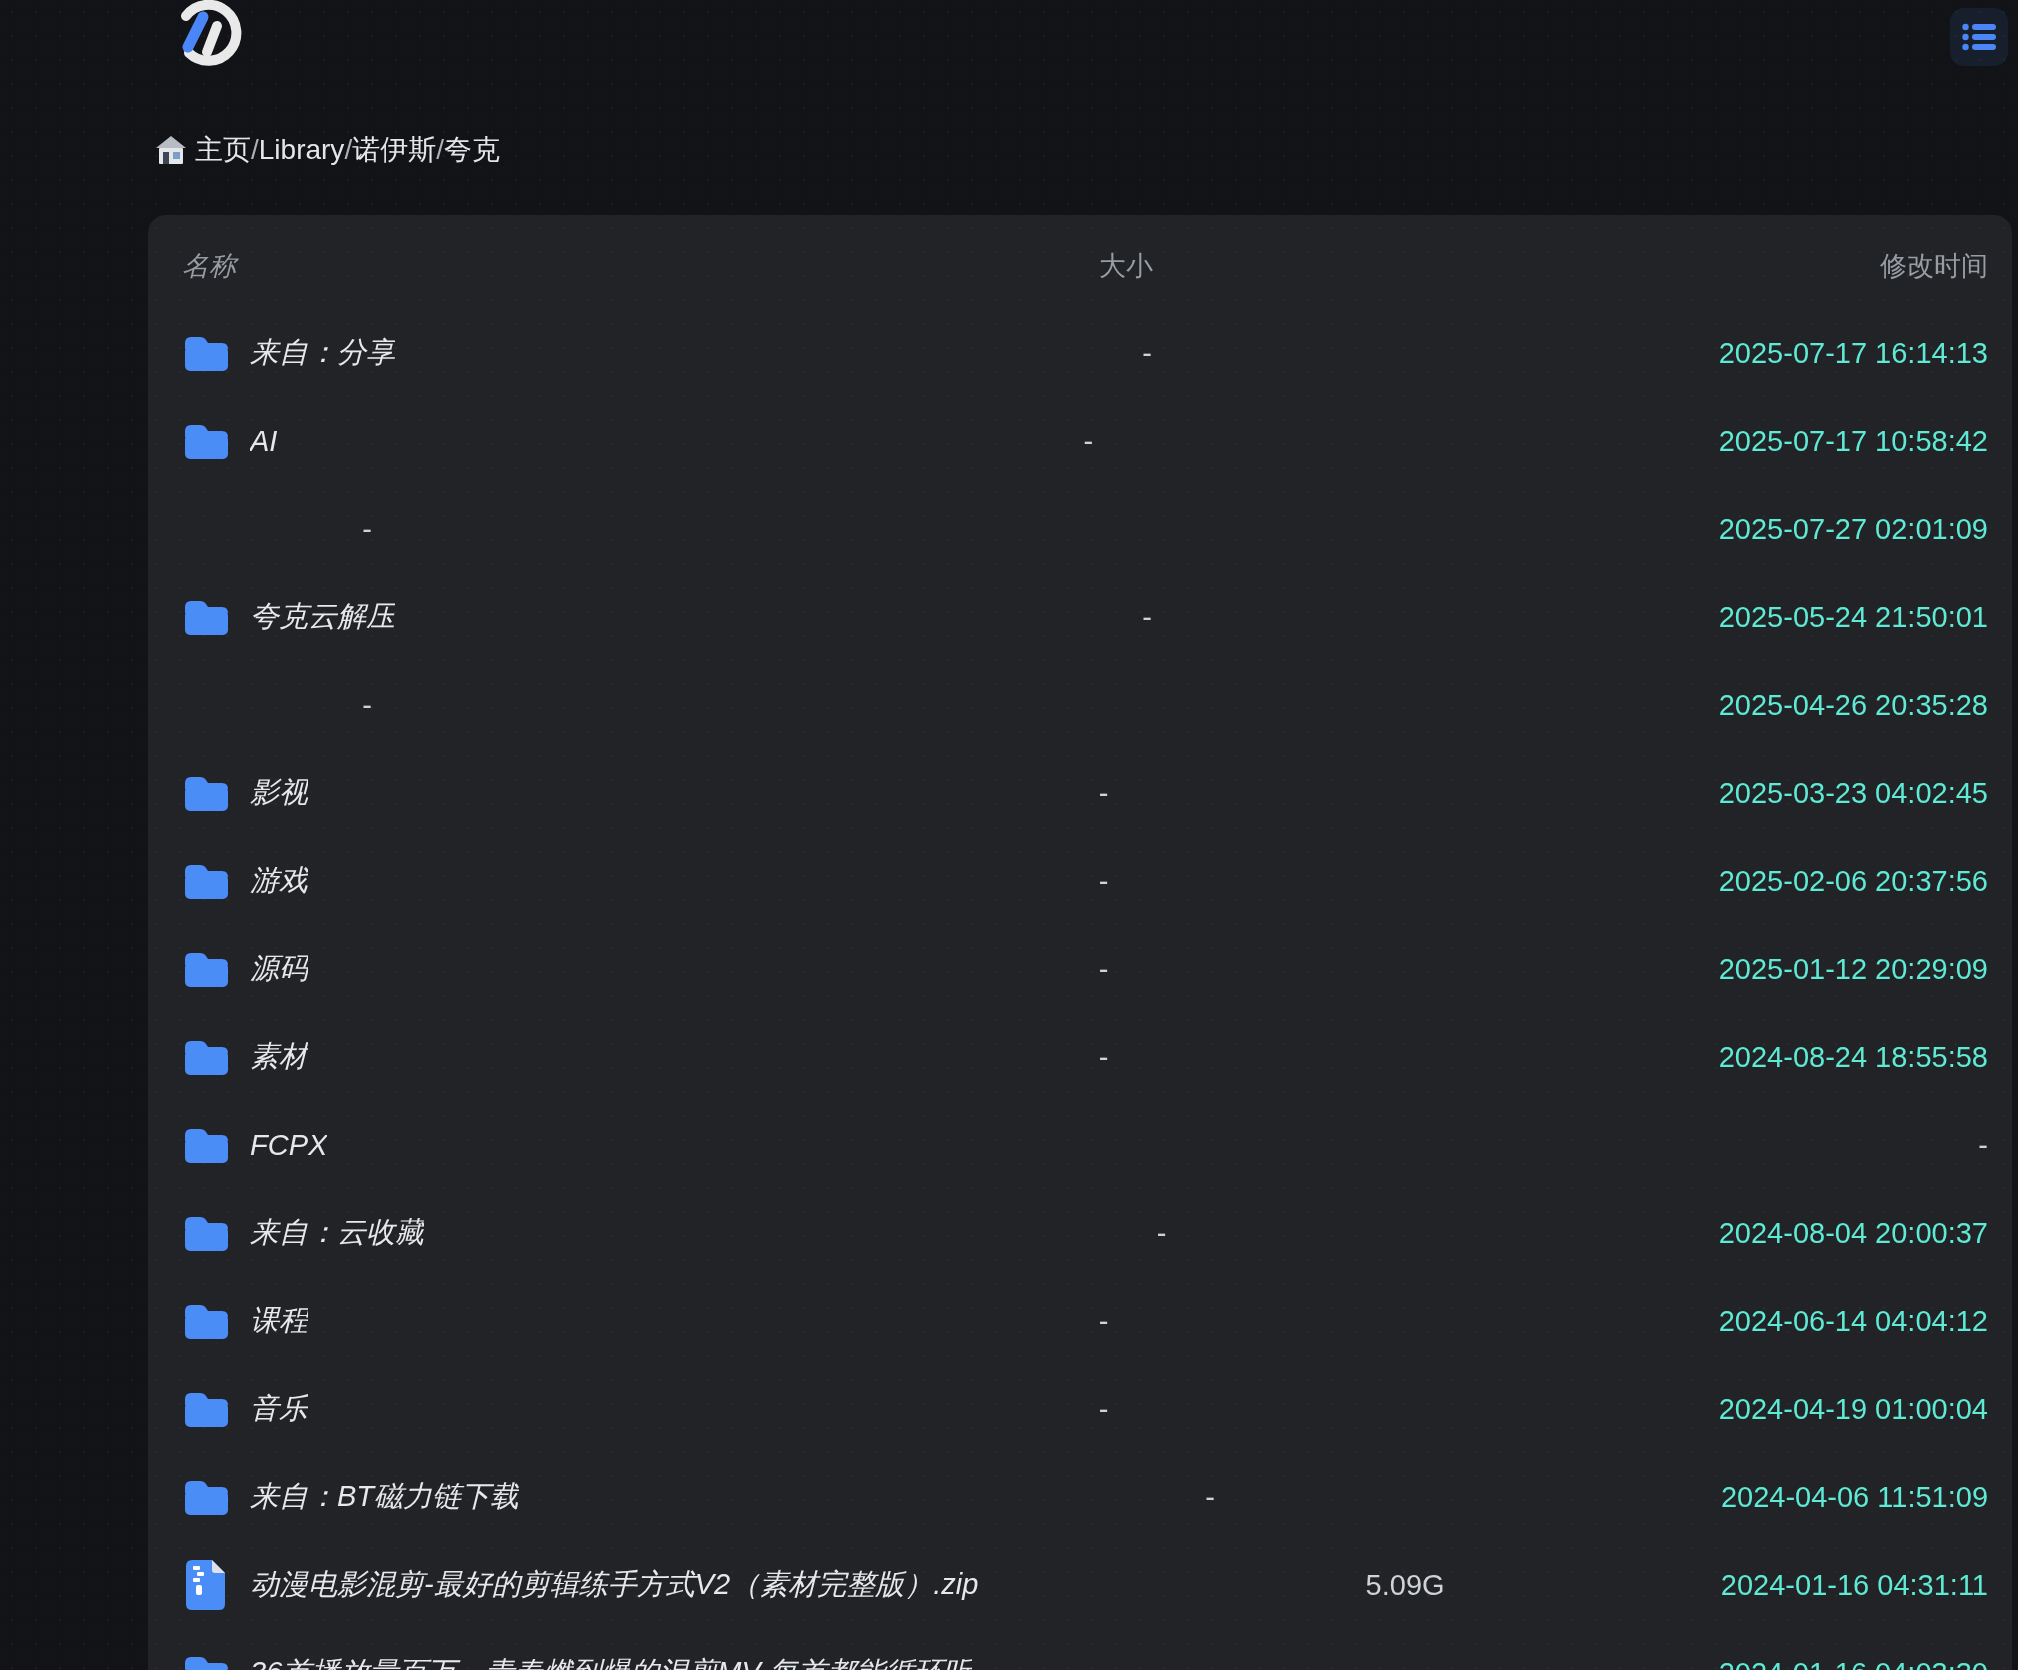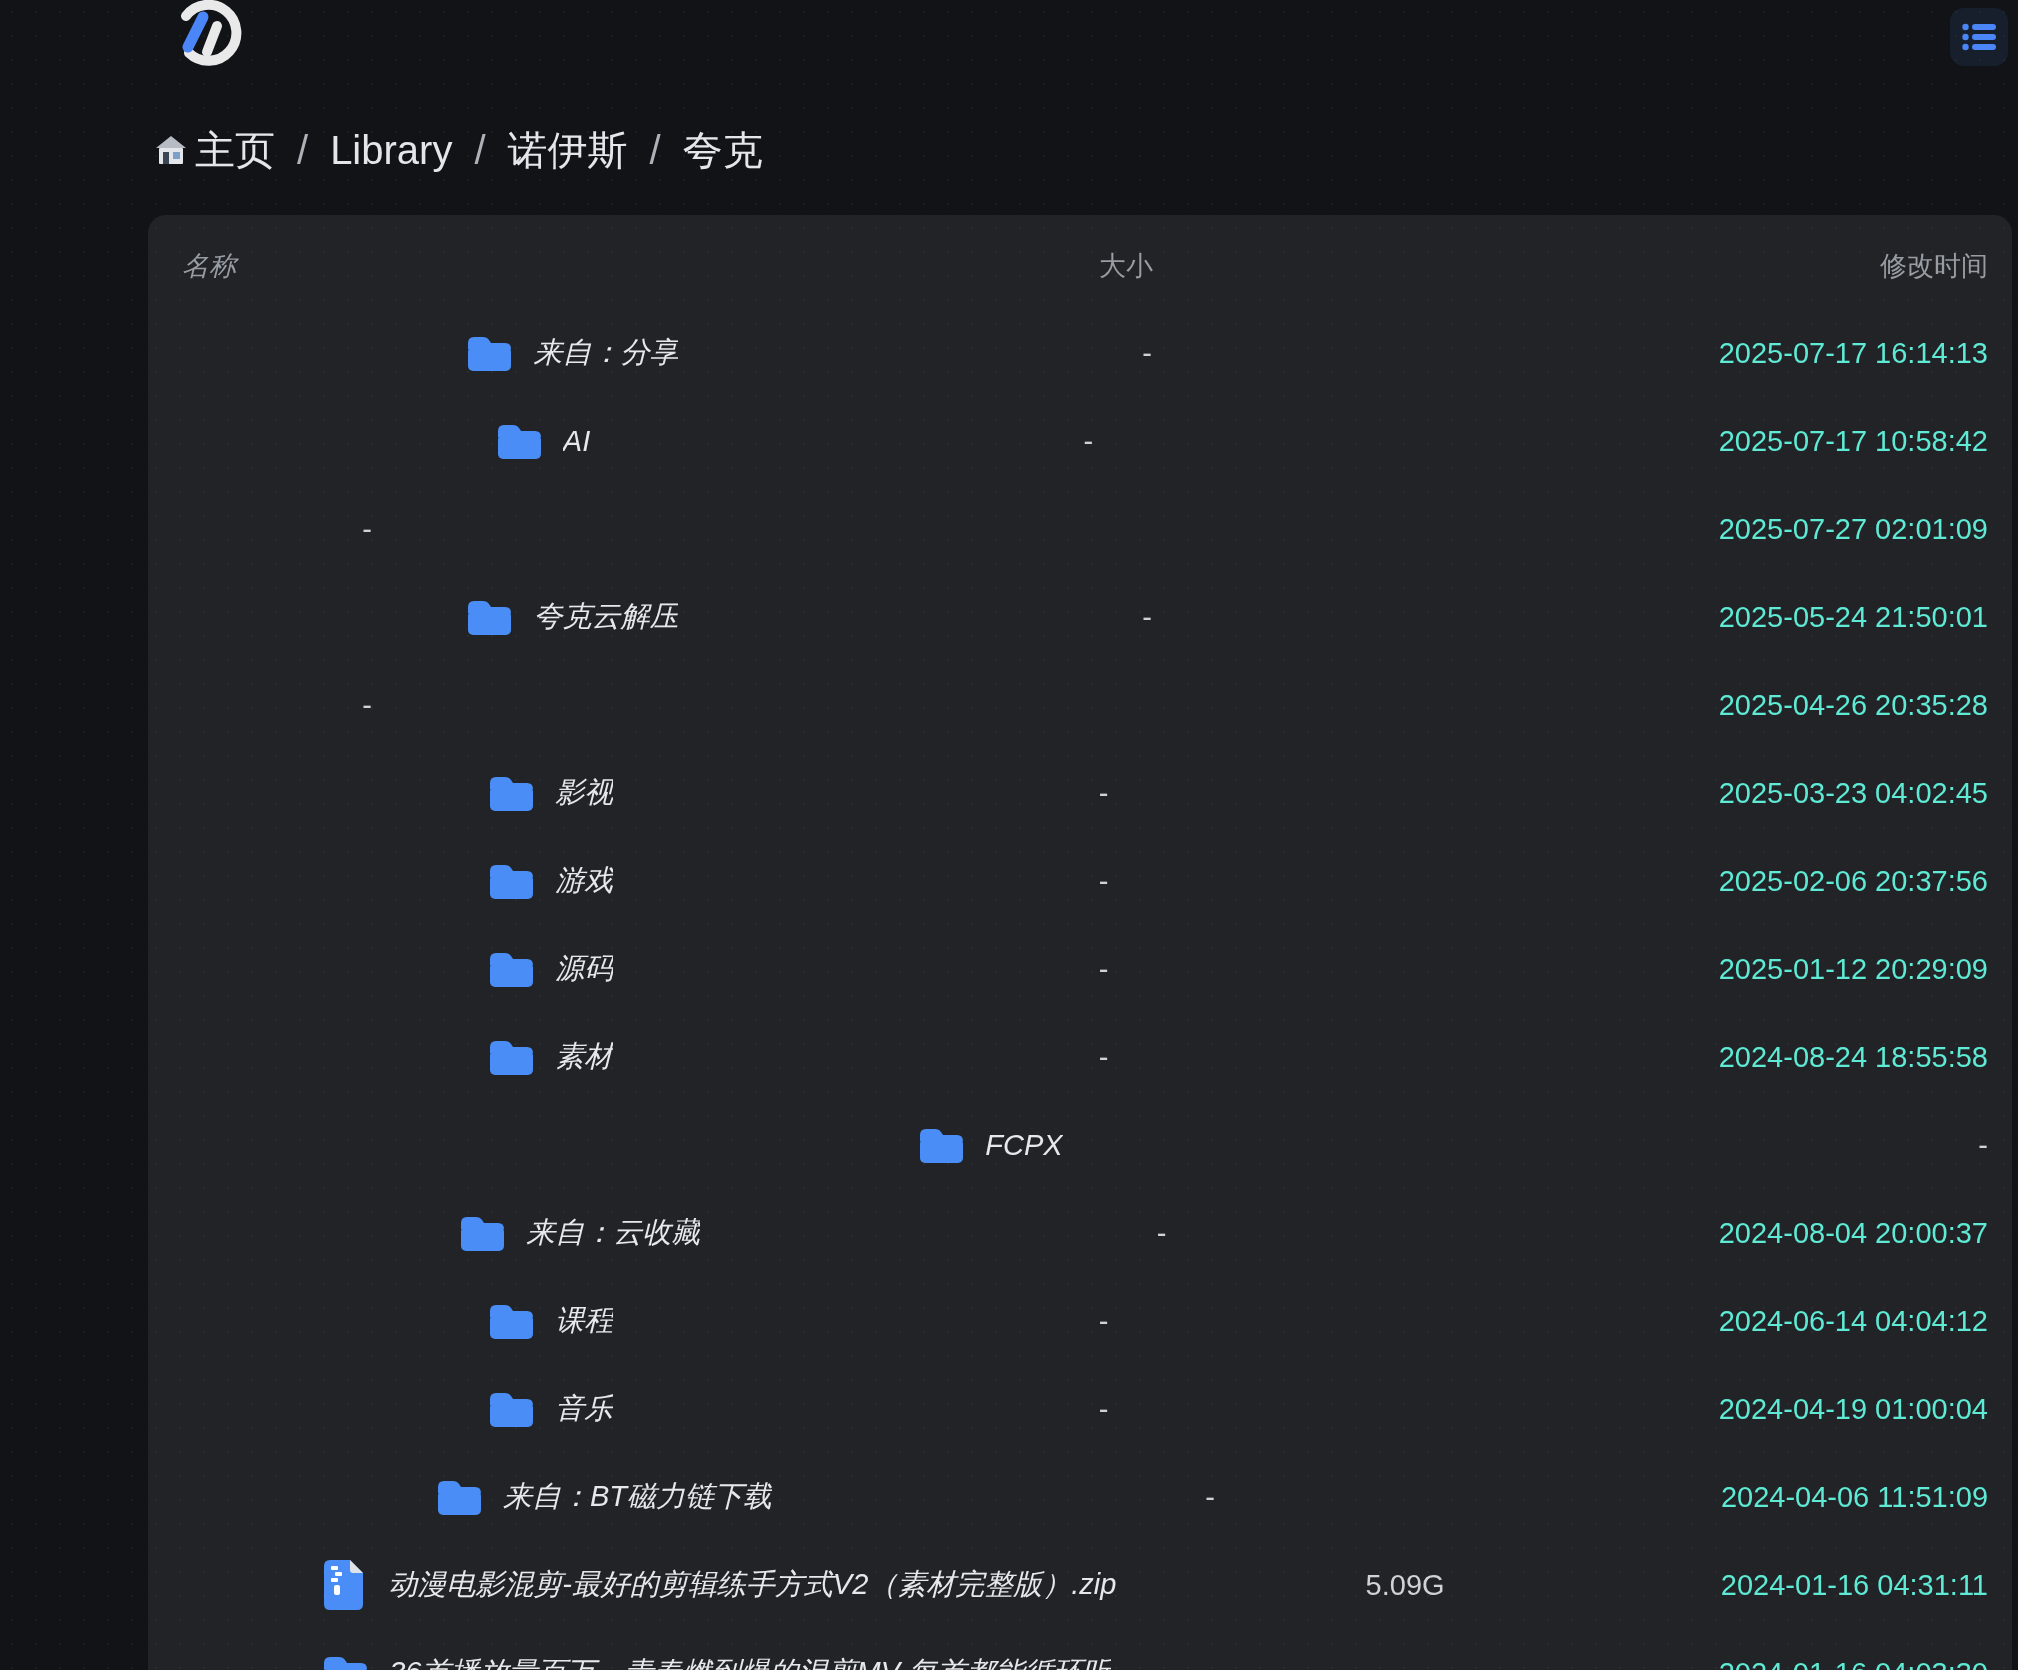--- a/index.html
+++ b/index.html
@@ -29,8 +29,8 @@
   
   .breadcrumb {
     position:absolute; left:155px; top:126px; height:48px;
-    display:flex; align-items:center; gap:22px;
-    font-size:40px; color:#e4e6e9;
+    display:flex; align-items:center; 
+    font-size:28px; color:#e4e6e9;
   }
   .crumb { display:flex; align-items:center; gap:6px; cursor:pointer; white-space:nowrap; }
   .crumb.current { cursor:default; }

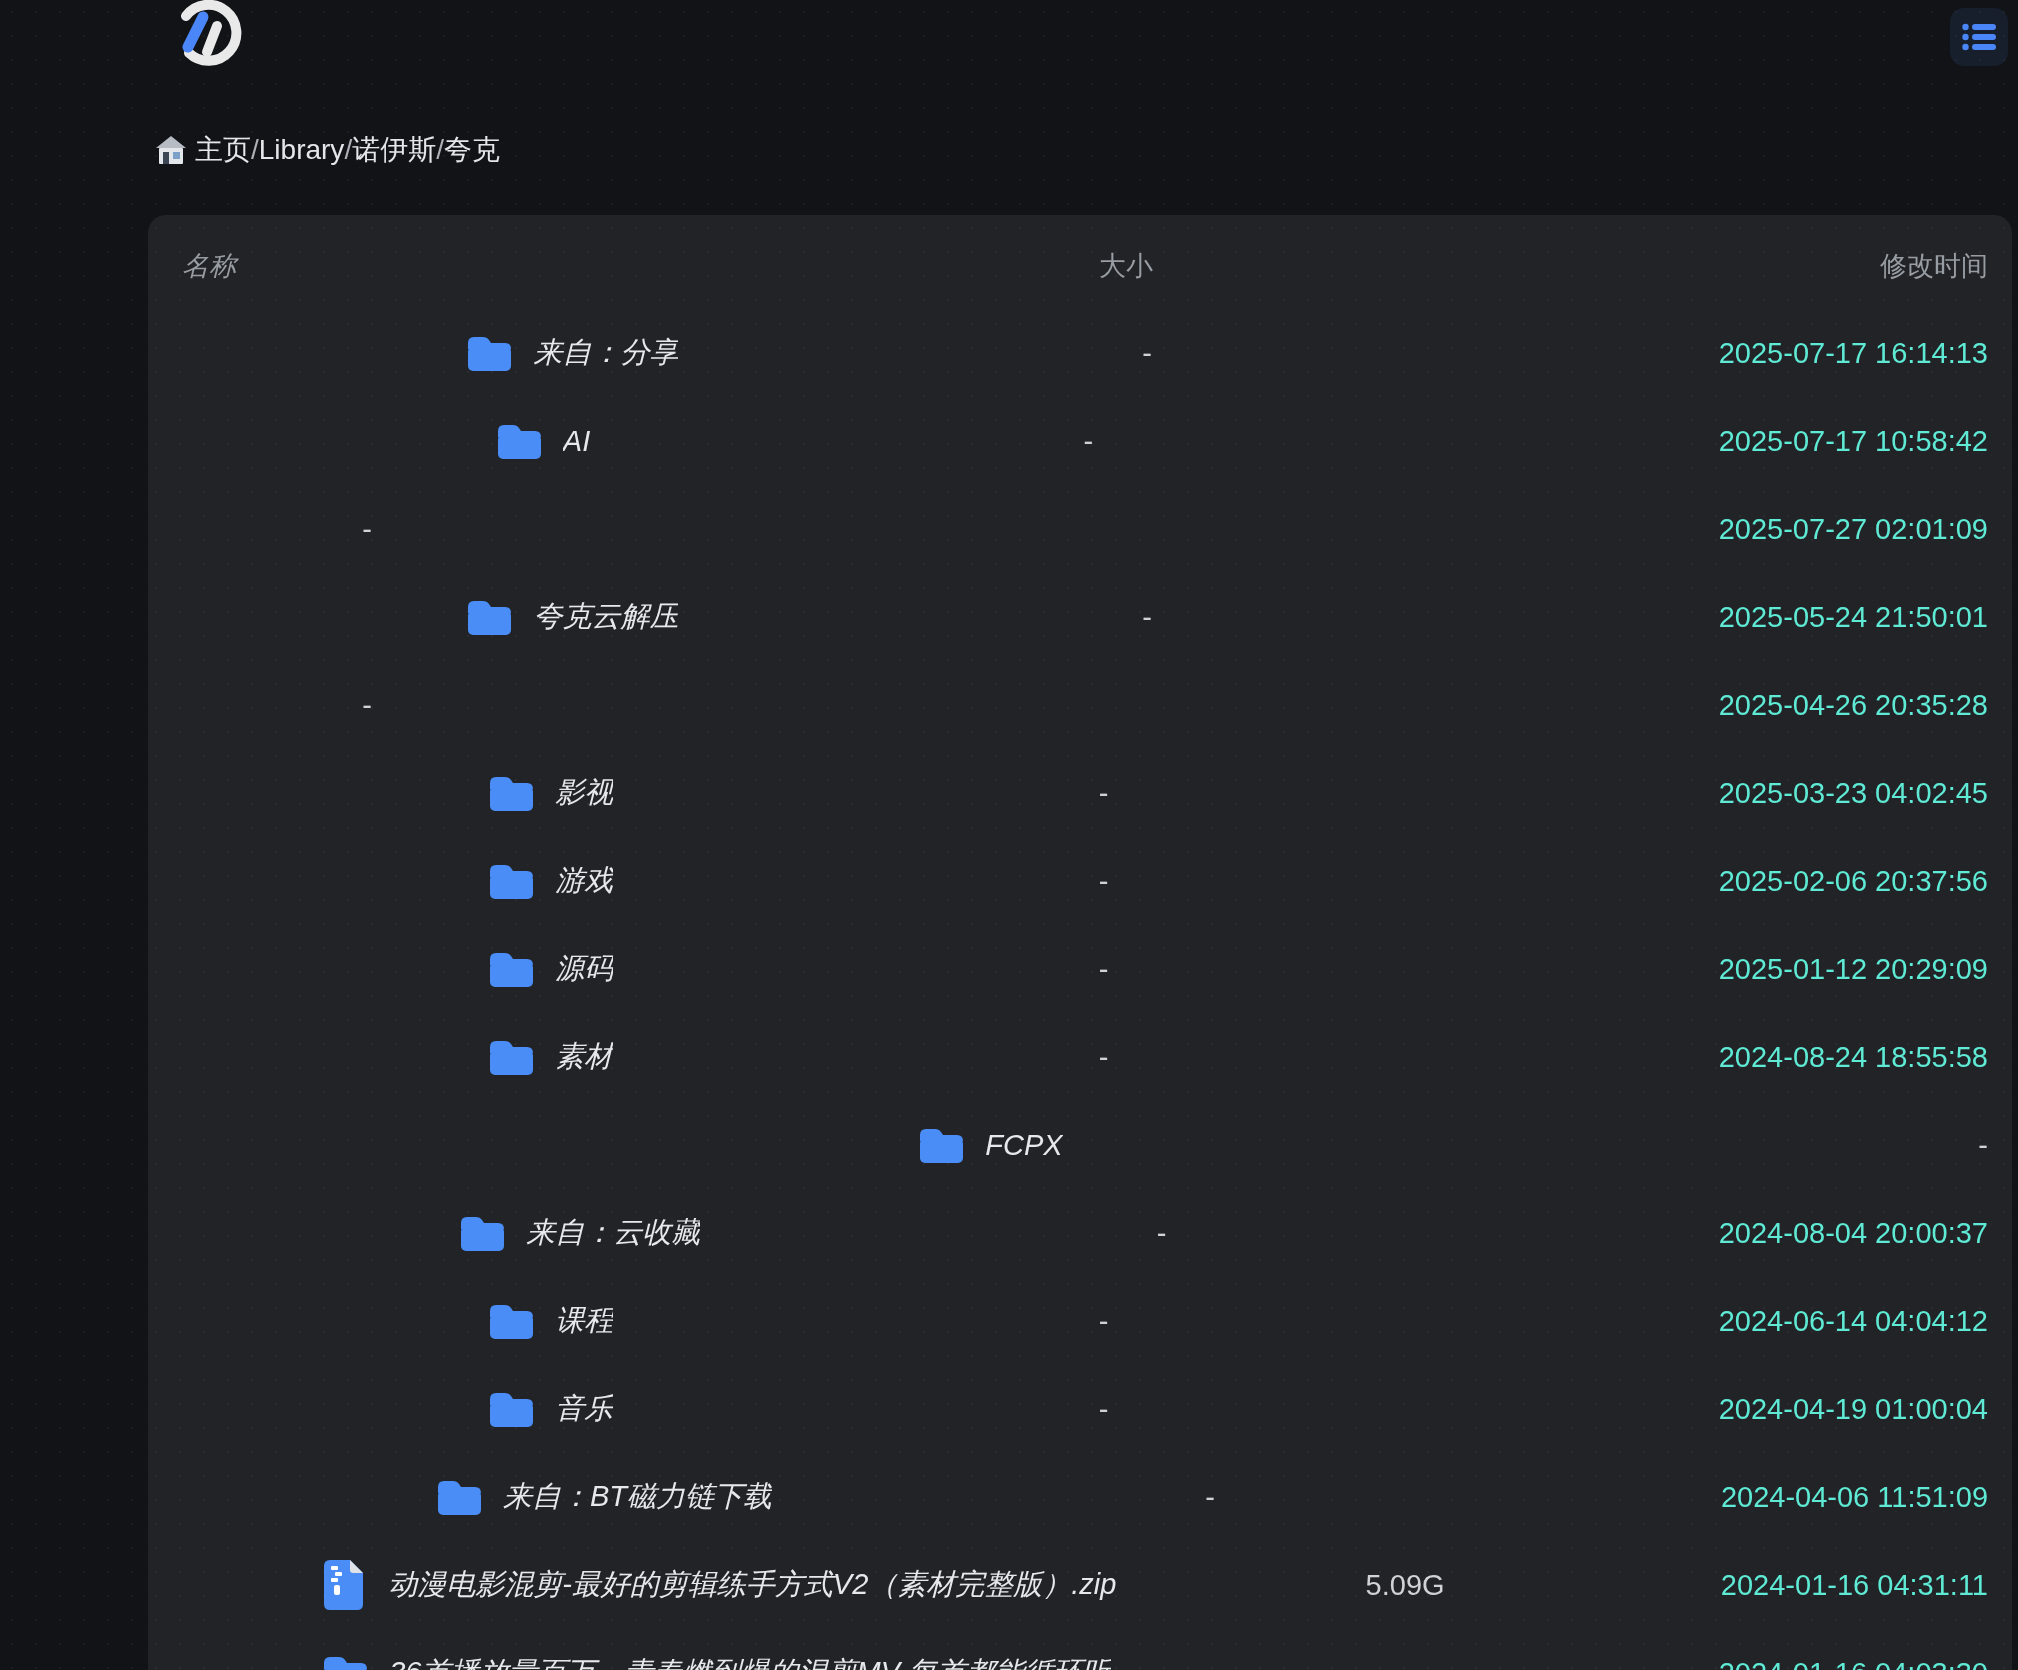--- a/index.html
+++ b/index.html
@@ -58,7 +58,7 @@
     display:flex; align-items:center; height:88px; cursor:pointer;
     font-size:29px;
   }
-  .frow .col-name { display:flex; align-items:center; gap:22px; color:#e6e8ea;justify-content:center; }
+  .frow .col-name { display:flex; align-items:center; gap:22px; color:#e6e8ea; }
   .frow .col-size { color:#cfd2d6; font-size:29px; }
   .frow .col-time { color:#5eead4; }
   .file-ico { width:46px; height:44px; flex:0 0 auto; display:flex; align-items:center; justify-content:center; }

